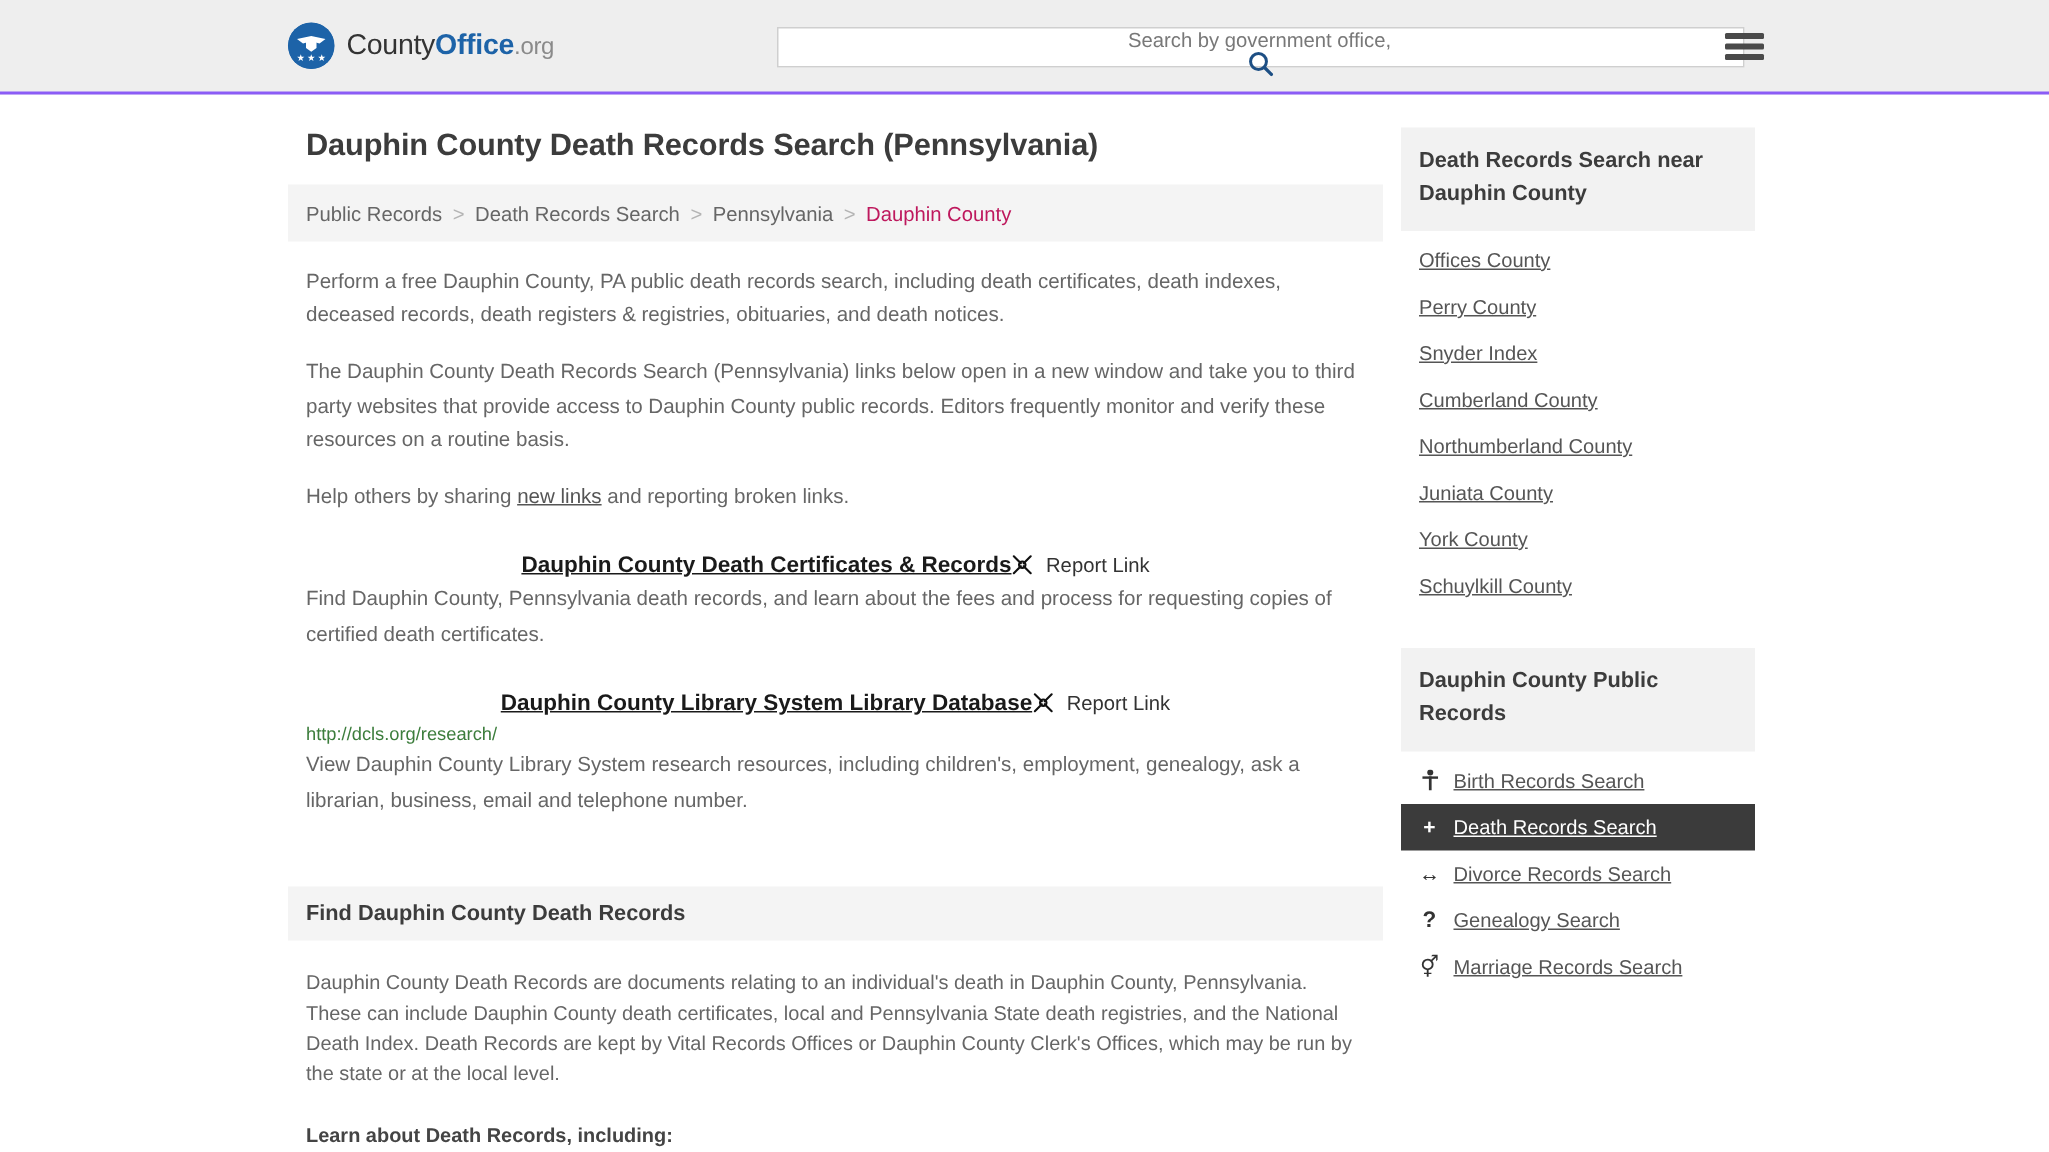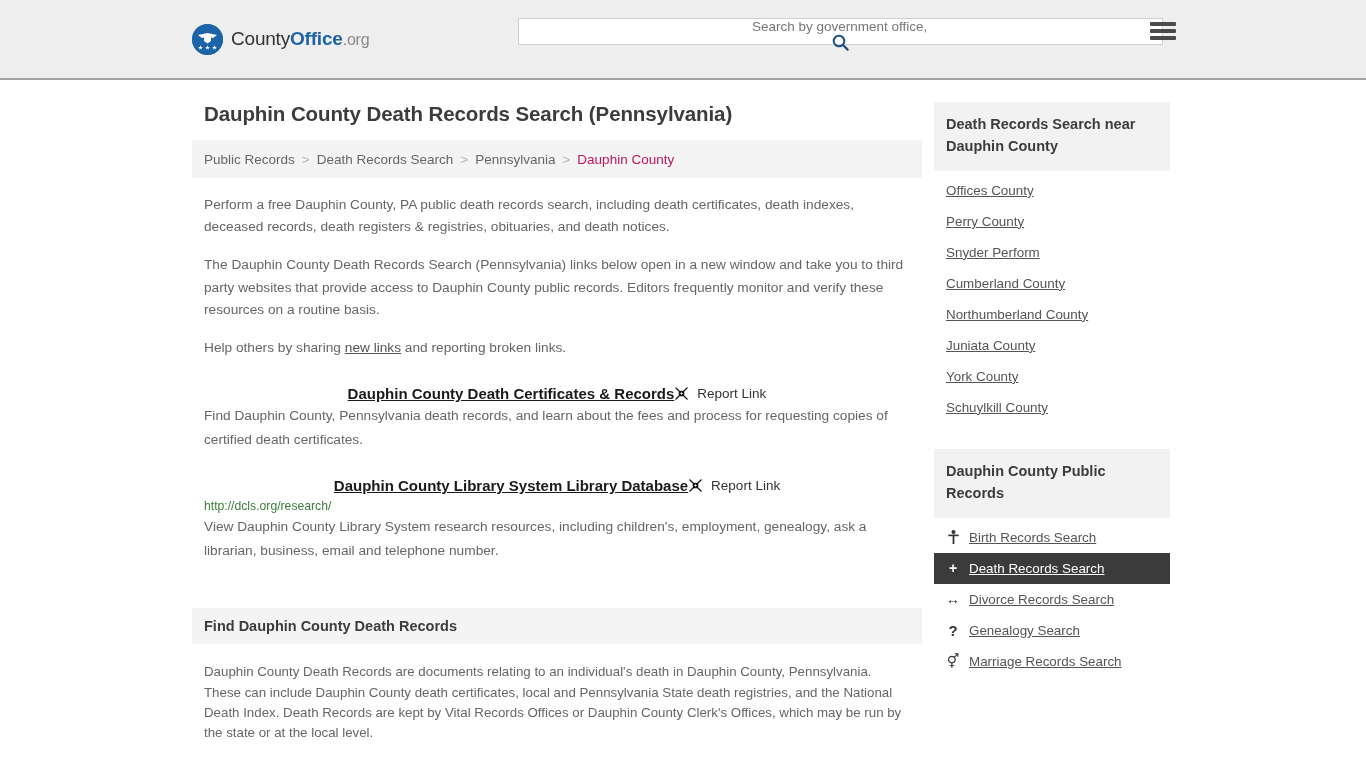--- a/index.html
+++ b/index.html
@@ -15,9 +15,9 @@
 
   
   .site-header {
-    height: 80px;
+    height: 63px;
     background: #eeeeee;
-    border-bottom: 2px solid #a3a3a3;
+    border-bottom: 2px solid #8b5cf6;
     display: flex;
     align-items: center;
     position: relative;

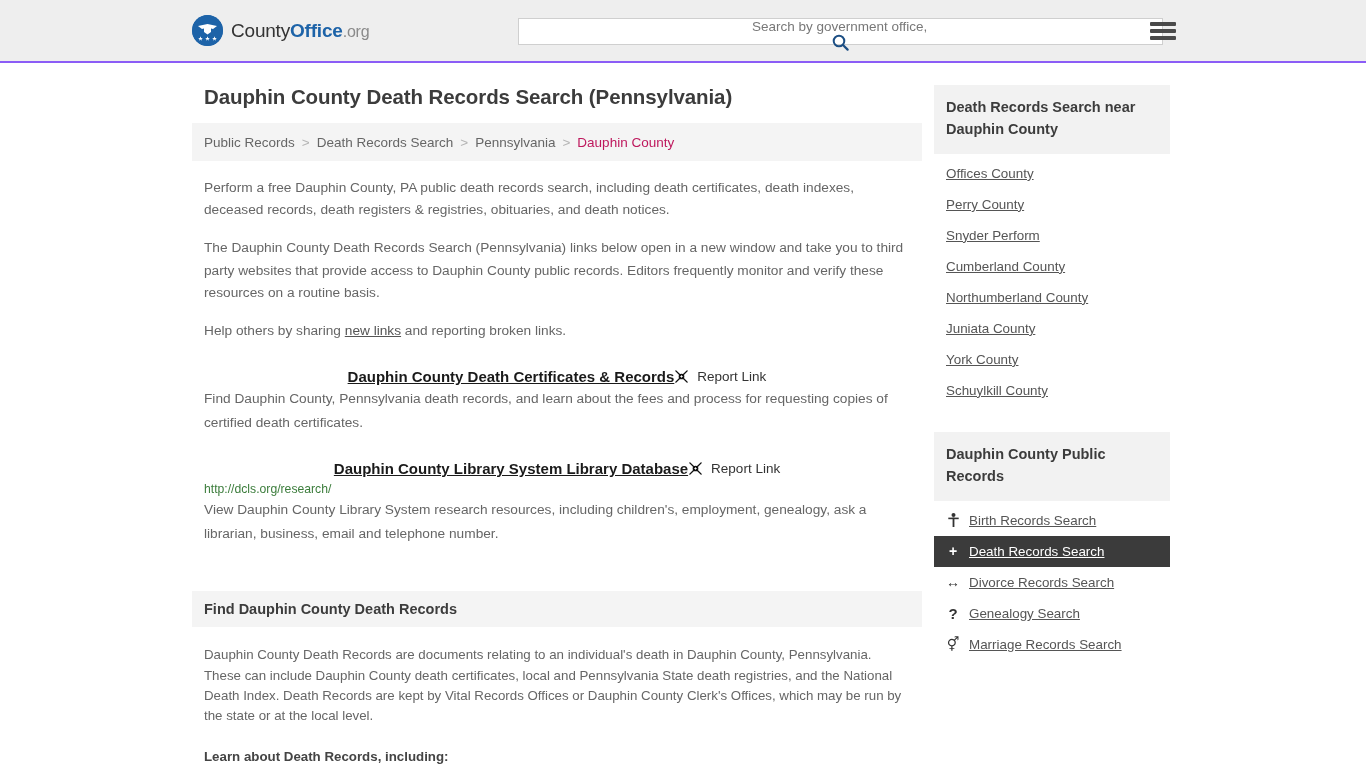--- a/index.html
+++ b/index.html
@@ -347,7 +347,7 @@
           <a href="#">Perry County</a>
         </div>
         <div class="panel-item no-icon">
-          <a href="#">Snyder Perform</a>
+          <a href="#">Snyder Index</a>
         </div>
         <div class="panel-item no-icon">
           <a href="#">Cumberland County</a>

